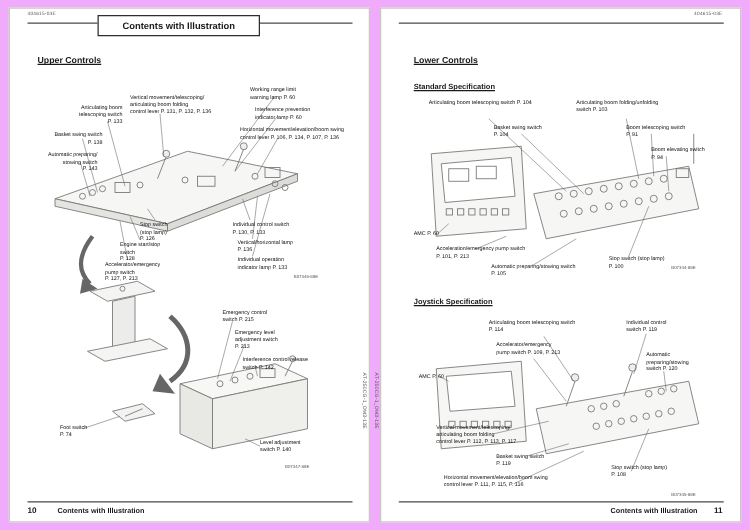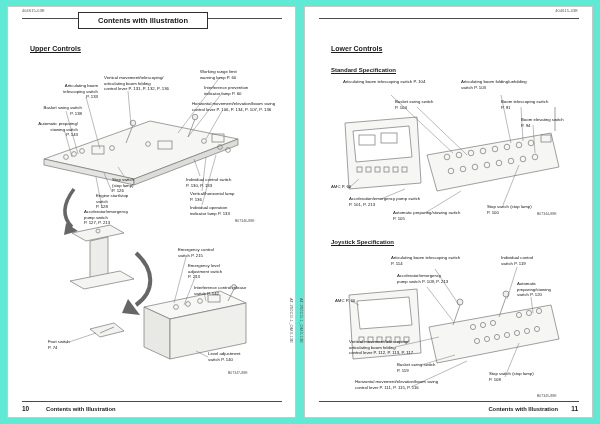--- a/index.html
+++ b/index.html
@@ -5,7 +5,7 @@
   *{margin:0;padding:0;box-sizing:border-box}
   html,body{width:600px;height:424px;overflow:hidden}
   body{background:#edebe7;font-family:"Liberation Sans",sans-serif;color:#1a1a1a}
-  .spread{position:relative;width:600px;height:424px;background:#5eead4}
+  .spread{position:relative;width:600px;height:424px;background:#f0abfc}
   .page{position:absolute;top:6px;width:289px;height:412px;background:#fff;border:1px solid #c9c7c2}
   .page-left{left:7px}
   .page-right{left:304px}

